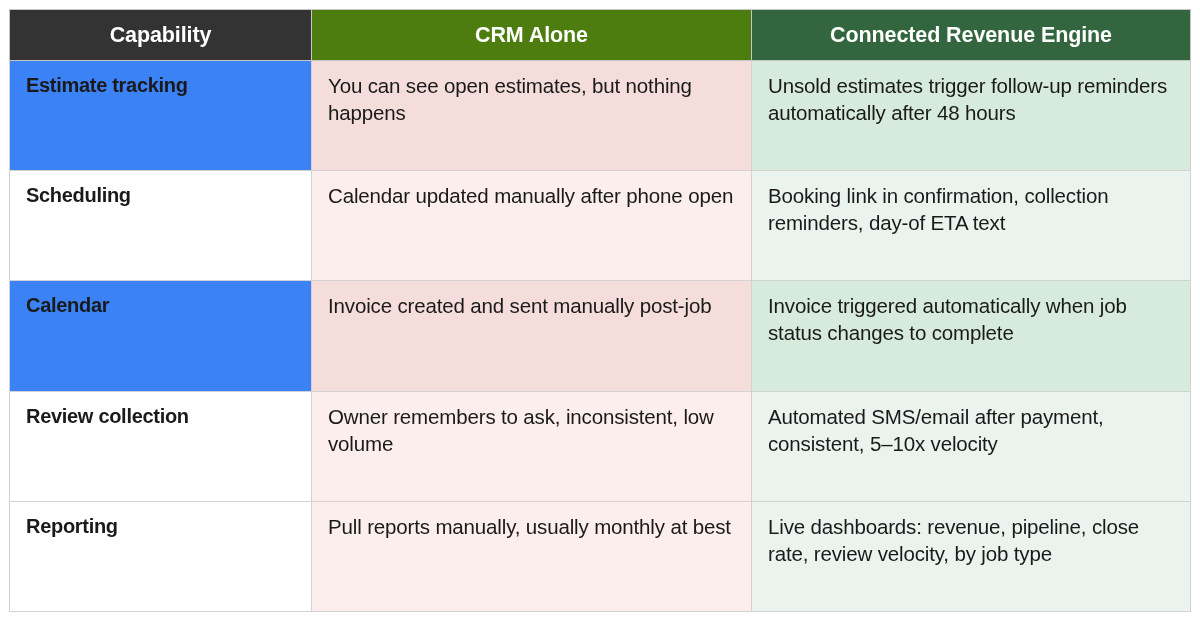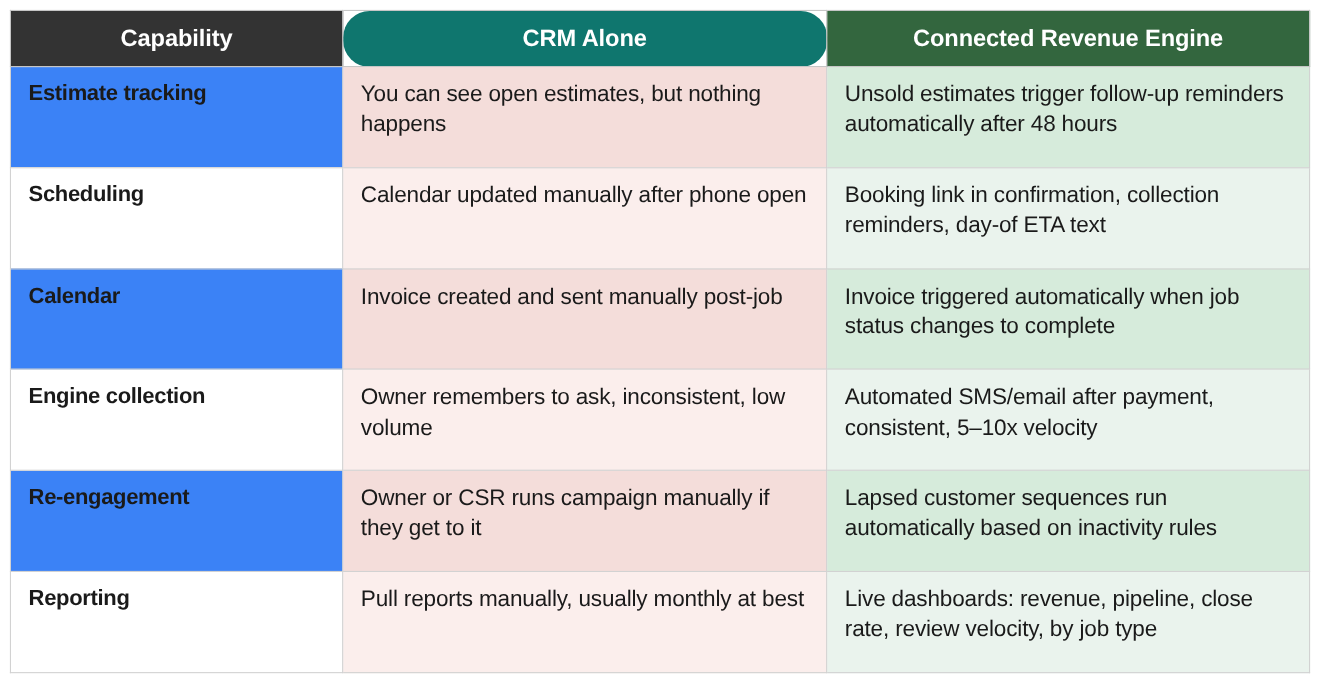--- a/index.html
+++ b/index.html
@@ -48,7 +48,7 @@
   }
 
   th.hdr-capability { background: #333333; }
-  th.hdr-crm        { background: #0f766e; border-radius: 24px; }
+  th.hdr-crm        { background: #4d7c0f; }
   th.hdr-engine     { background: #33663e; }
 
   tbody td {

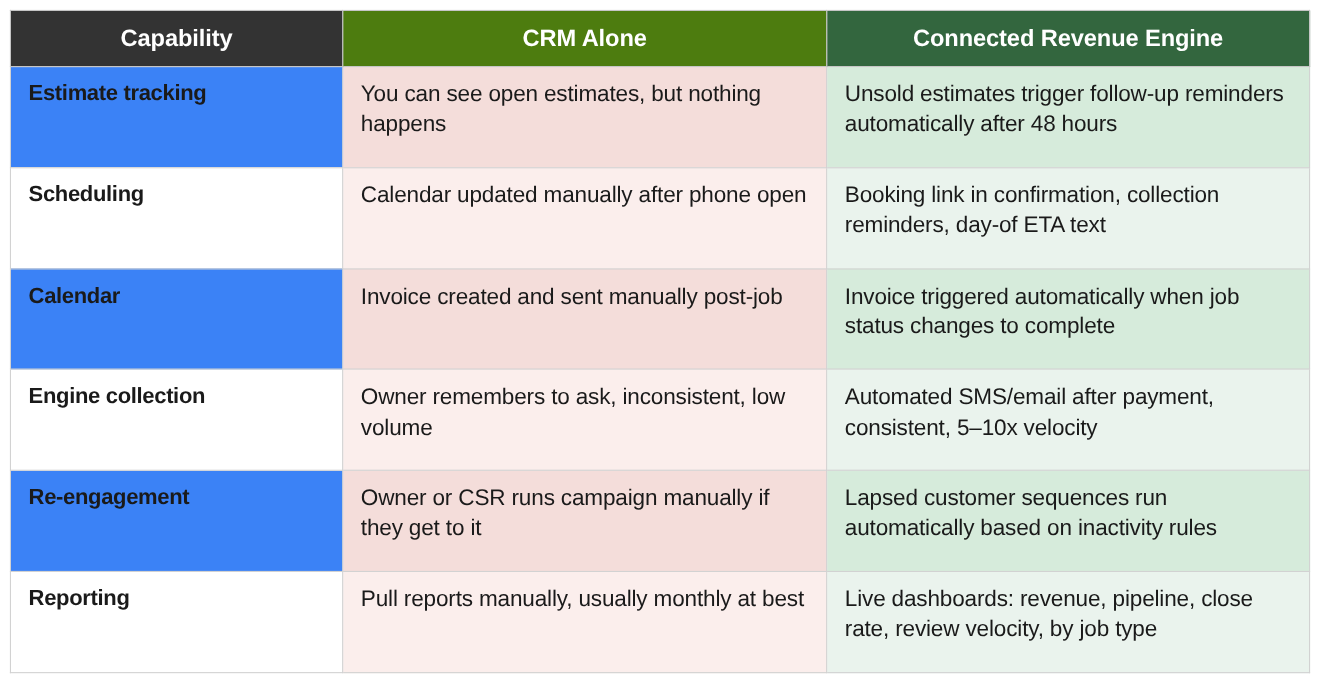--- a/index.html
+++ b/index.html
@@ -111,7 +111,7 @@
         <td class="engine">Invoice triggered automatically when job status changes to complete</td>
       </tr>
       <tr class="row-a">
-        <td class="cap">Engine collection</td>
+        <td class="cap">Review collection</td>
         <td class="crm">Owner remembers to ask, inconsistent, low volume</td>
         <td class="engine">Automated SMS/email after payment, consistent, 5–10x velocity</td>
       </tr>

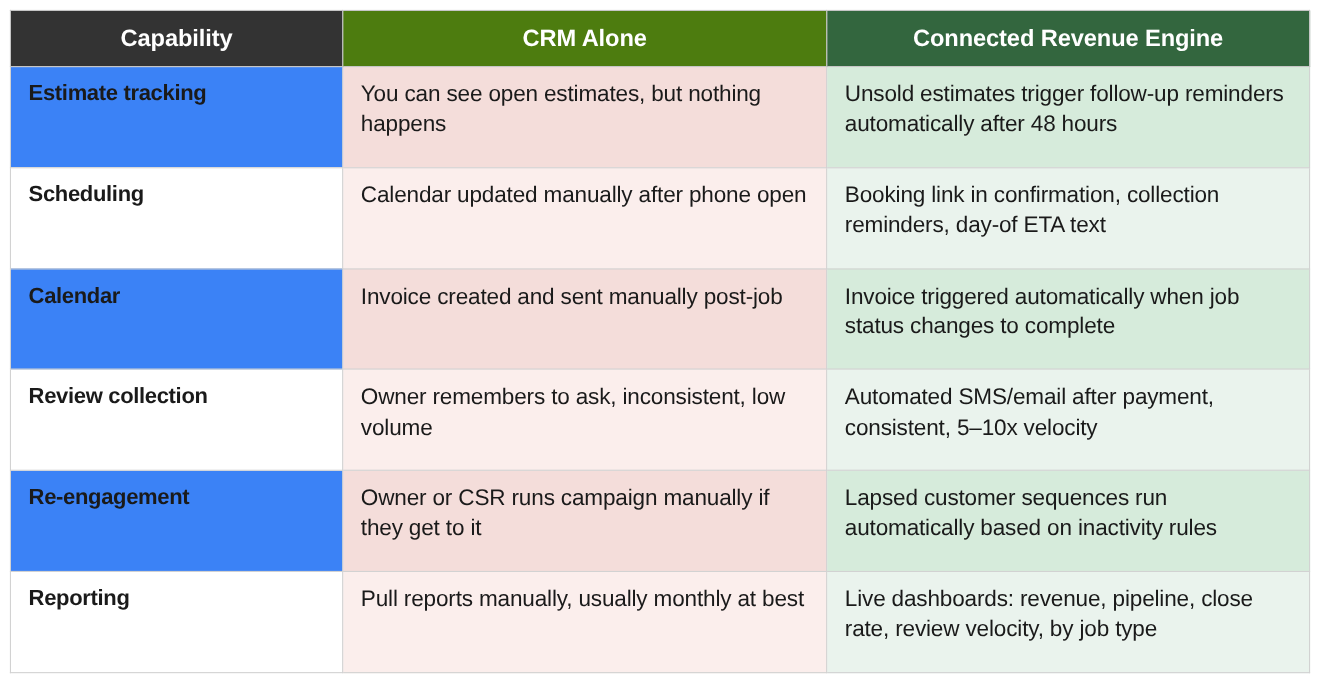--- a/index.html
+++ b/index.html
@@ -115,11 +115,6 @@
         <td class="crm">Owner remembers to ask, inconsistent, low volume</td>
         <td class="engine">Automated SMS/email after payment, consistent, 5–10x velocity</td>
       </tr>
-      <tr class="row-b">
-        <td class="cap">Re-engagement</td>
-        <td class="crm">Owner or CSR runs campaign manually if they get to it</td>
-        <td class="engine">Lapsed customer sequences run automatically based on inactivity rules</td>
-      </tr>
       <tr class="row-a">
         <td class="cap">Reporting</td>
         <td class="crm">Pull reports manually, usually monthly at best</td>

